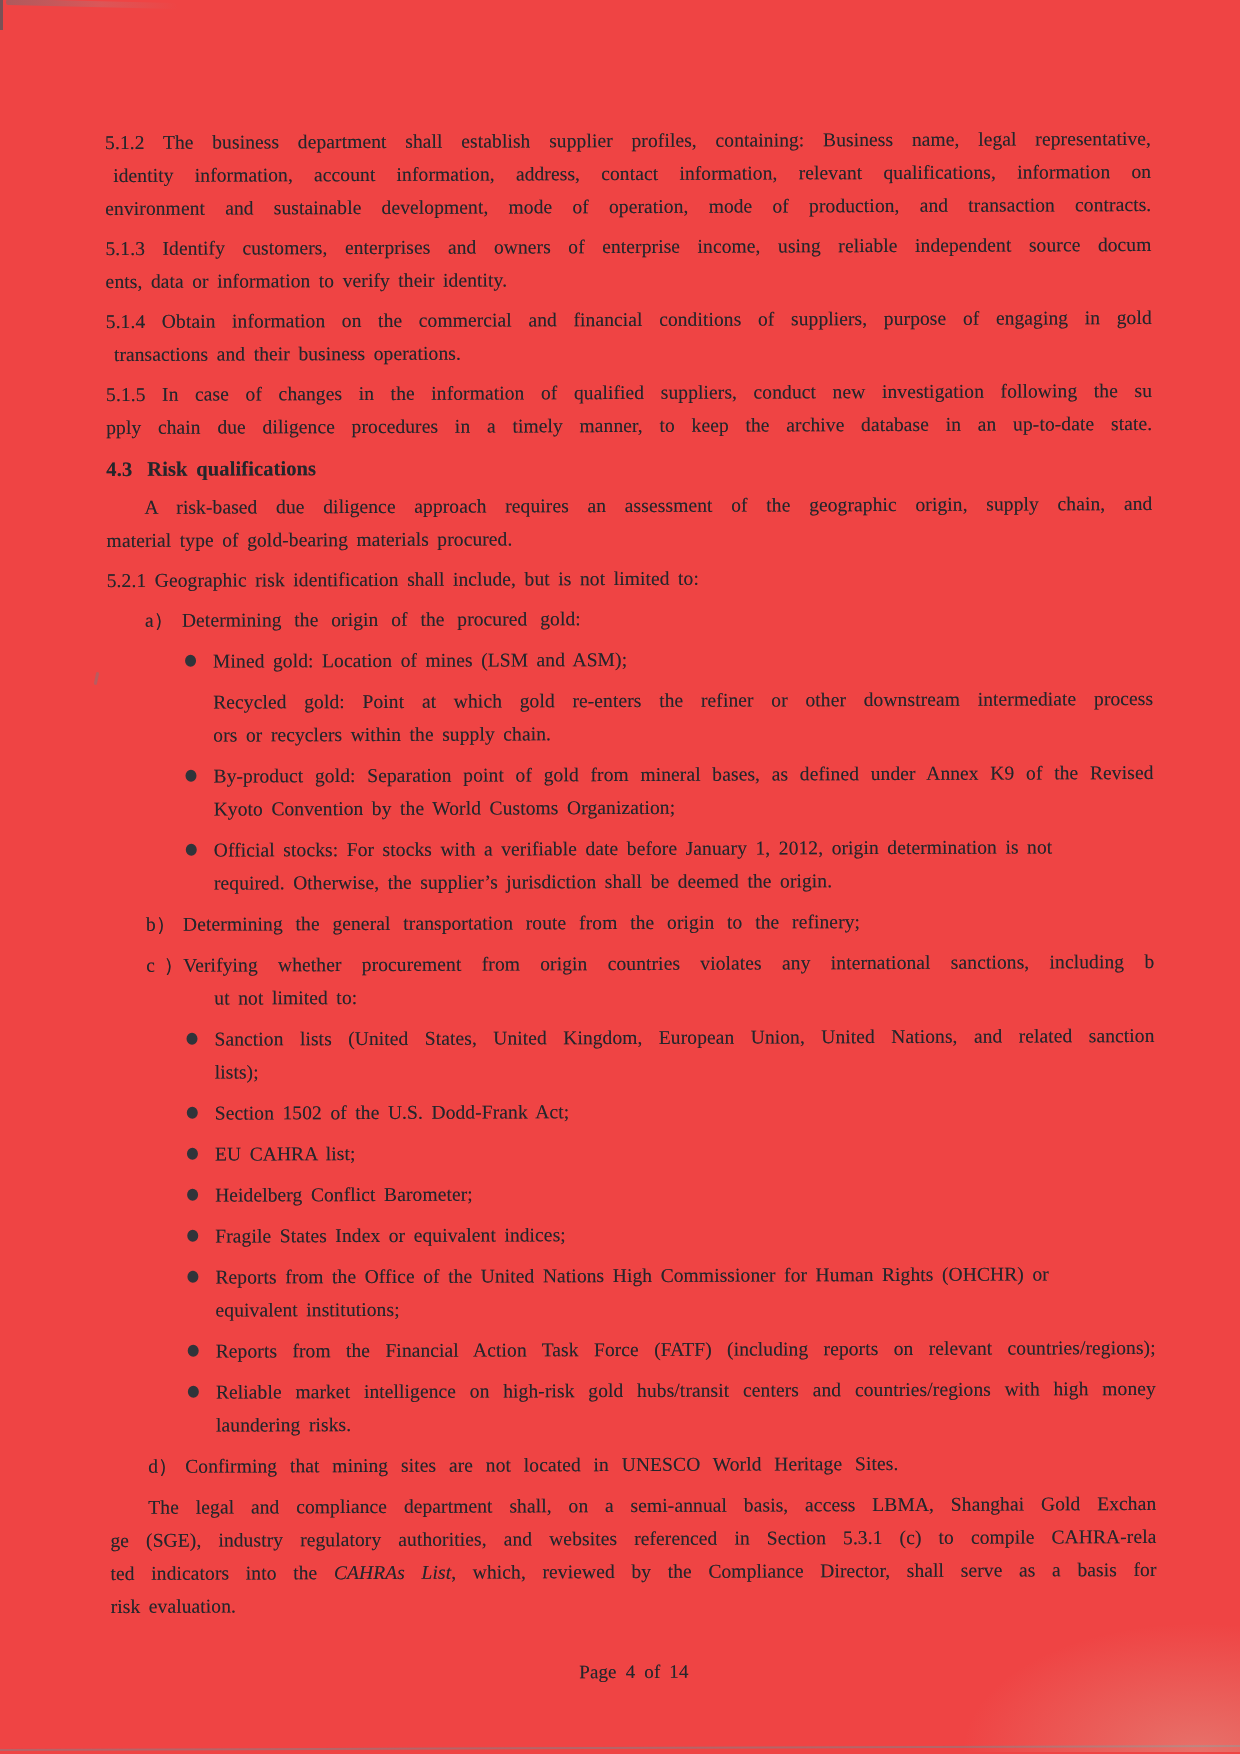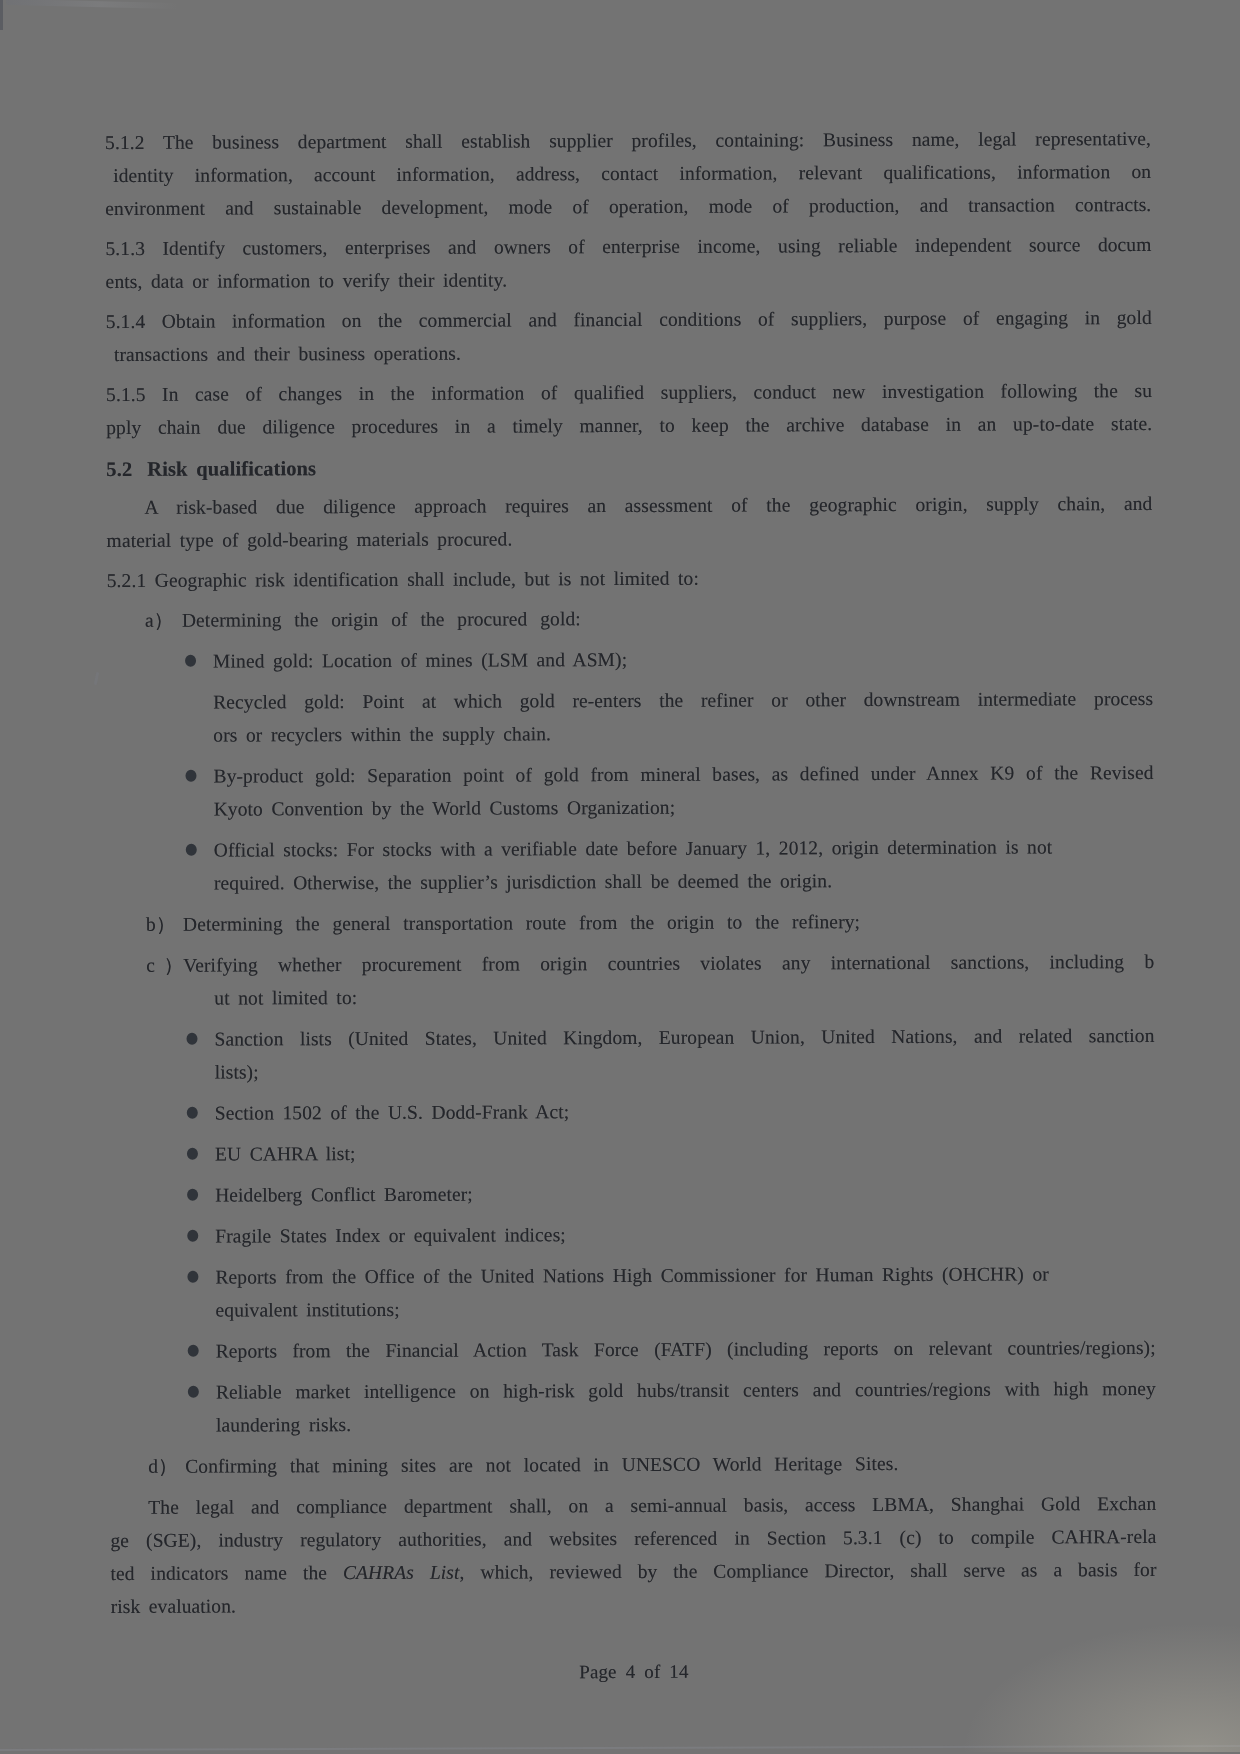--- a/index.html
+++ b/index.html
@@ -9,7 +9,7 @@
     font-family:"Liberation Serif","DejaVu Serif",serif;
     color:#24262b;
   }
-  .sheet{position:absolute;inset:0;background:#737373;}
+  .sheet{position:absolute;inset:0;background:#ef4444;}
   
   .edge-mark{position:absolute;left:0;top:0;width:3px;height:30px;background:#53565c;opacity:.75;}
   .smudge-top{position:absolute;left:6px;top:1px;width:172px;height:6px;border-radius:3px;

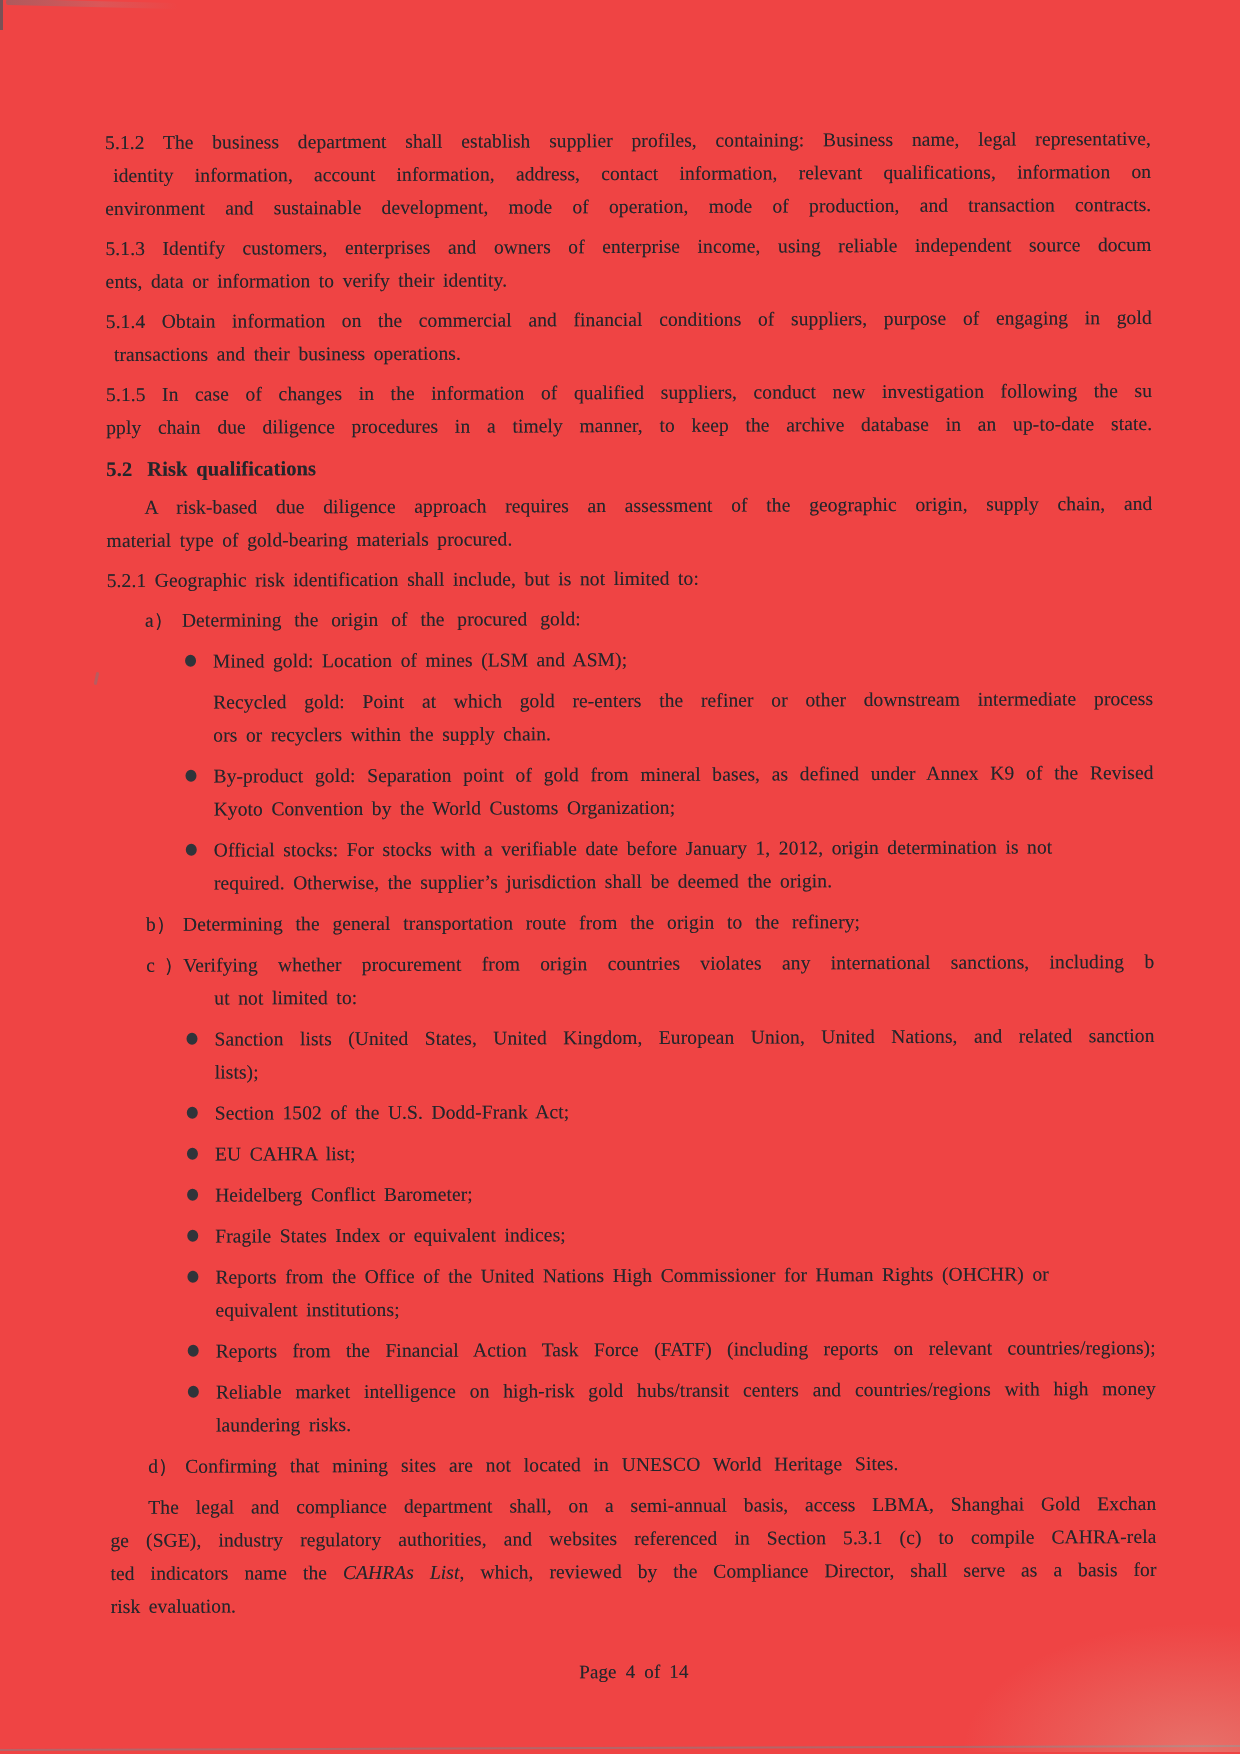--- a/index.html
+++ b/index.html
@@ -85,7 +85,7 @@
     </div>
 
     <div class="h52">
-      <span class="num">5.2</span><span>Risk qualifications</span>
+      <span class="num">4.3</span><span>Risk qualifications</span>
     </div>
 
     <div class="blk">

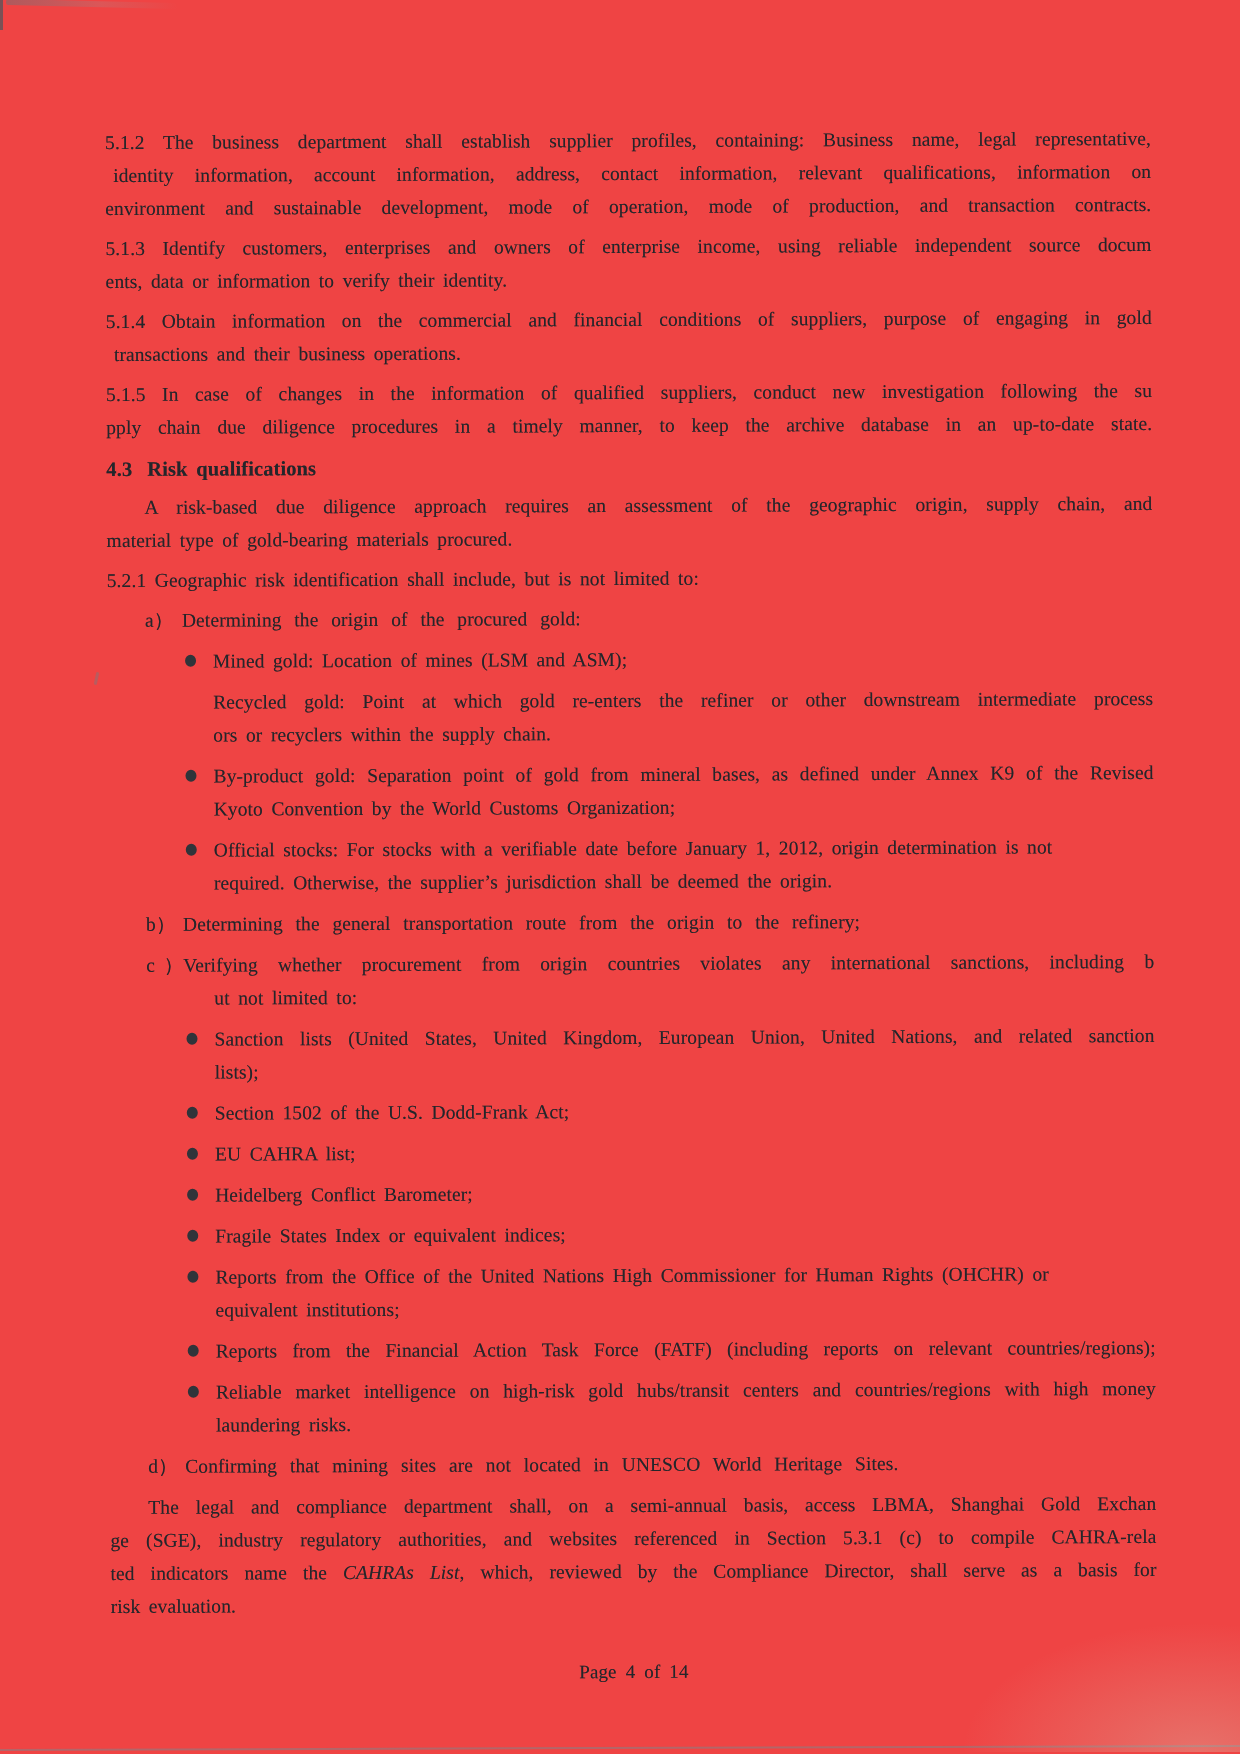--- a/index.html
+++ b/index.html
@@ -182,7 +182,7 @@
     <div class="blk">
       <div class="ln j find">The legal and compliance department shall, on a semi-annual basis, access LBMA, Shanghai Gold Exchan</div>
       <div class="ln j">ge (SGE), industry regulatory authorities, and websites referenced in Section 5.3.1 (c) to compile CAHRA-rela</div>
-      <div class="ln j"><span>ted indicators name the </span><i>CAHRAs List</i><span>, which, reviewed by the Compliance Director, shall serve as a basis for</span></div>
+      <div class="ln j"><span>ted indicators into the </span><i>CAHRAs List</i><span>, which, reviewed by the Compliance Director, shall serve as a basis for</span></div>
       <div class="ln">risk evaluation.</div>
     </div>
 

